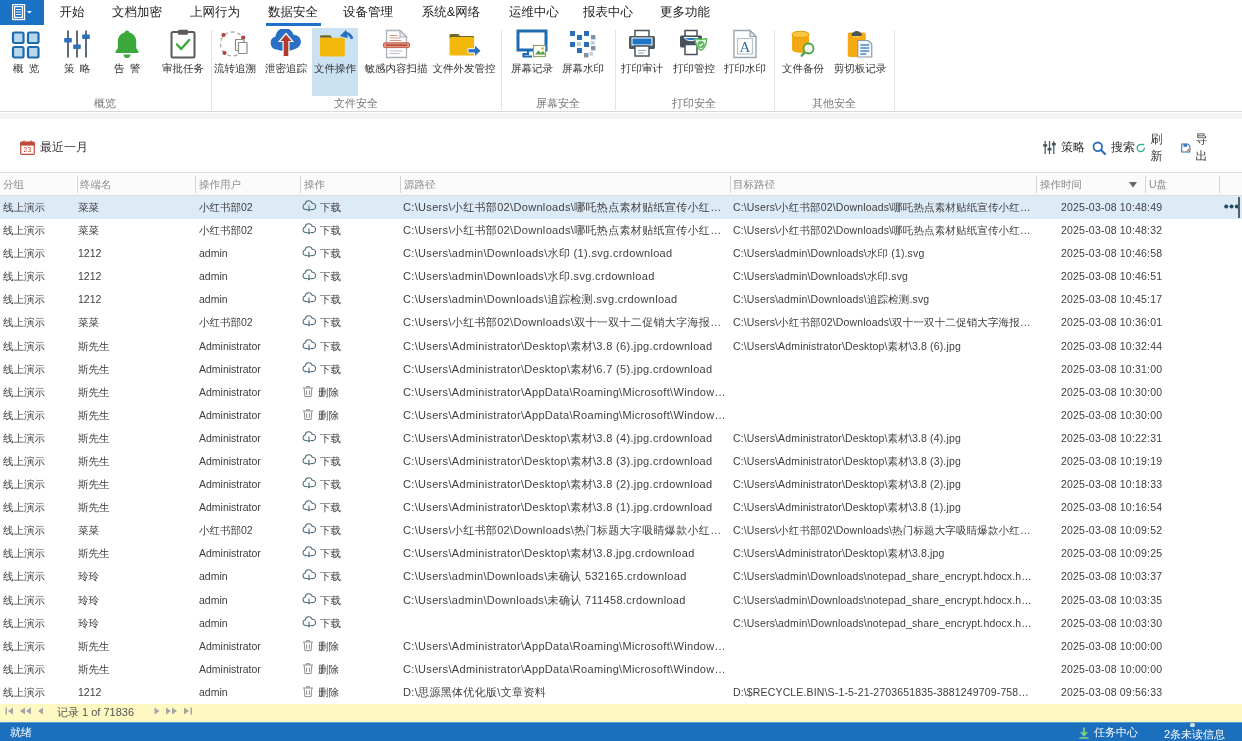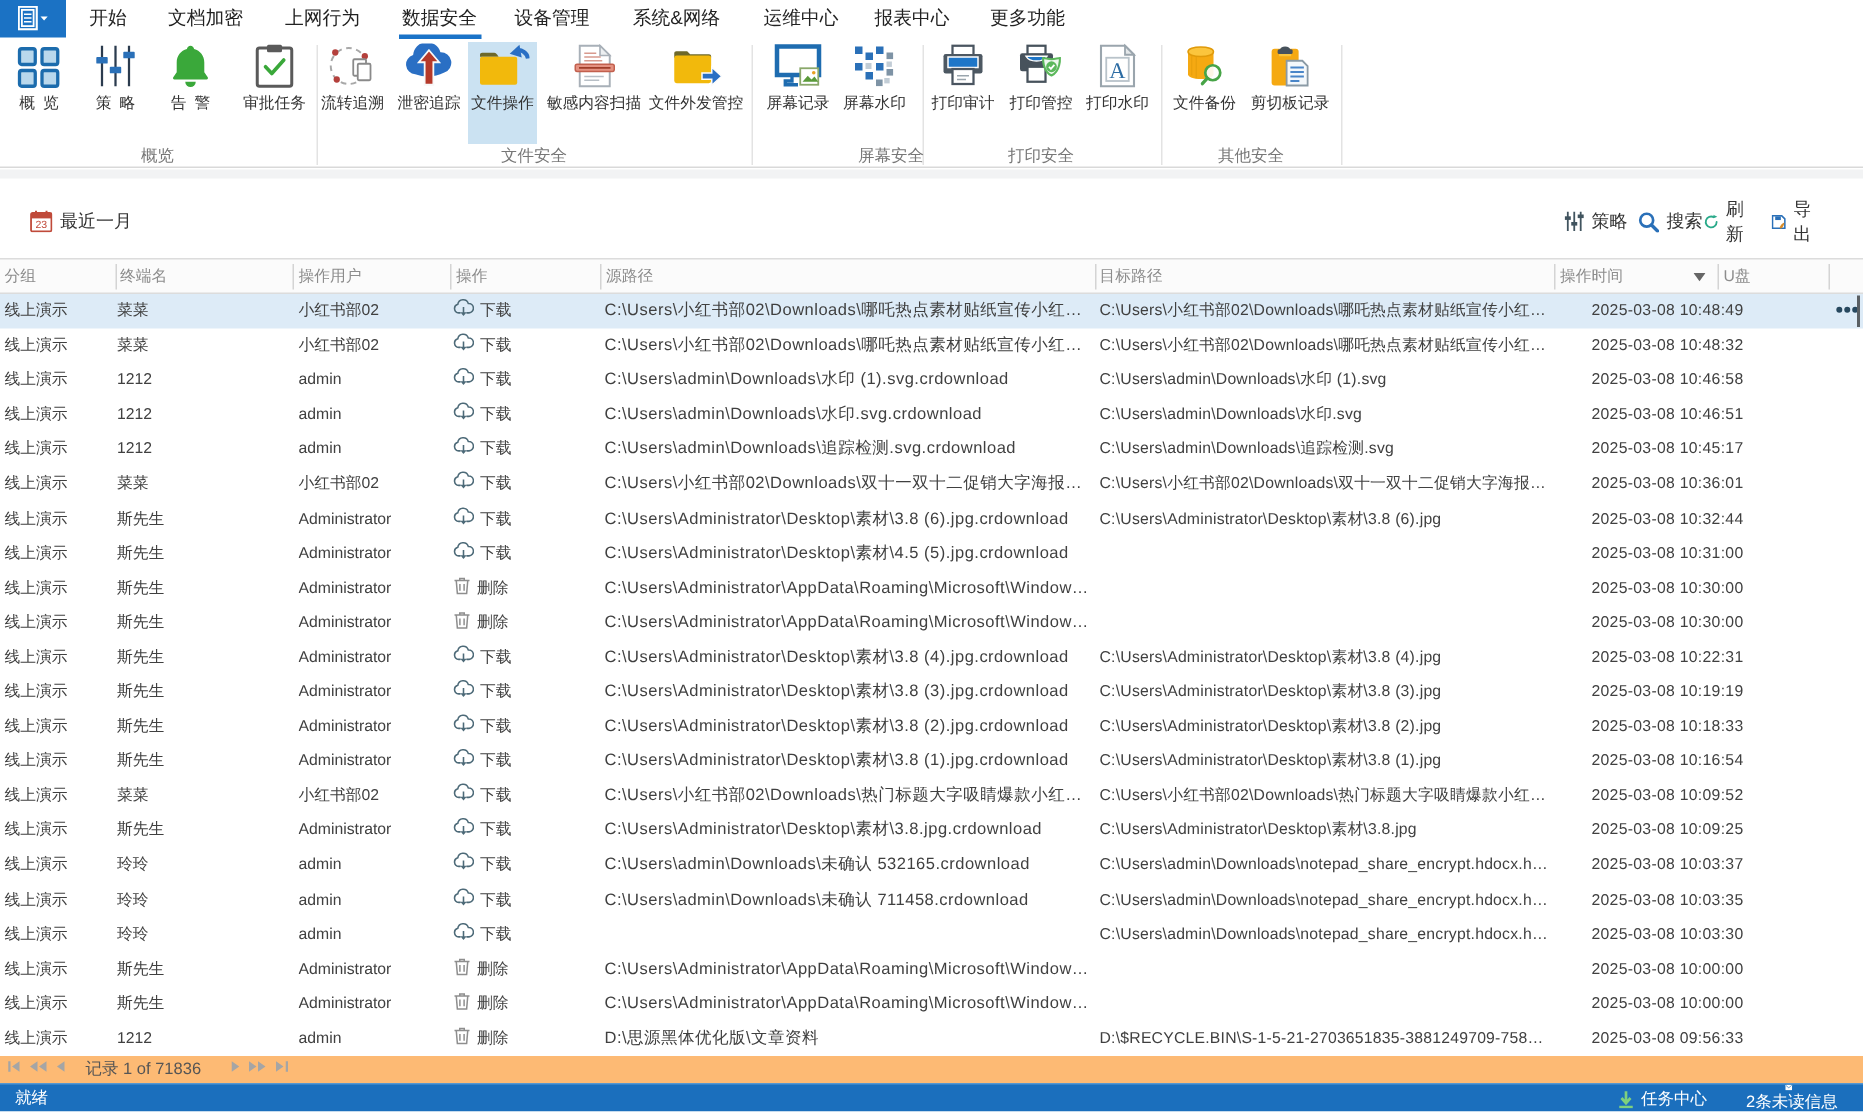--- a/index.html
+++ b/index.html
@@ -281,7 +281,7 @@
   <div class="rsep" style="left:894px;"></div>
   <div class="rg" style="left:105px;">概览</div>
   <div class="rg" style="left:356px;">文件安全</div>
-  <div class="rg" style="left:558px;margin-left:36px;">屏幕安全</div>
+  <div class="rg" style="left:558px;">屏幕安全</div>
   <div class="rg" style="left:694px;">打印安全</div>
   <div class="rg" style="left:834px;">其他安全</div>
 </div>

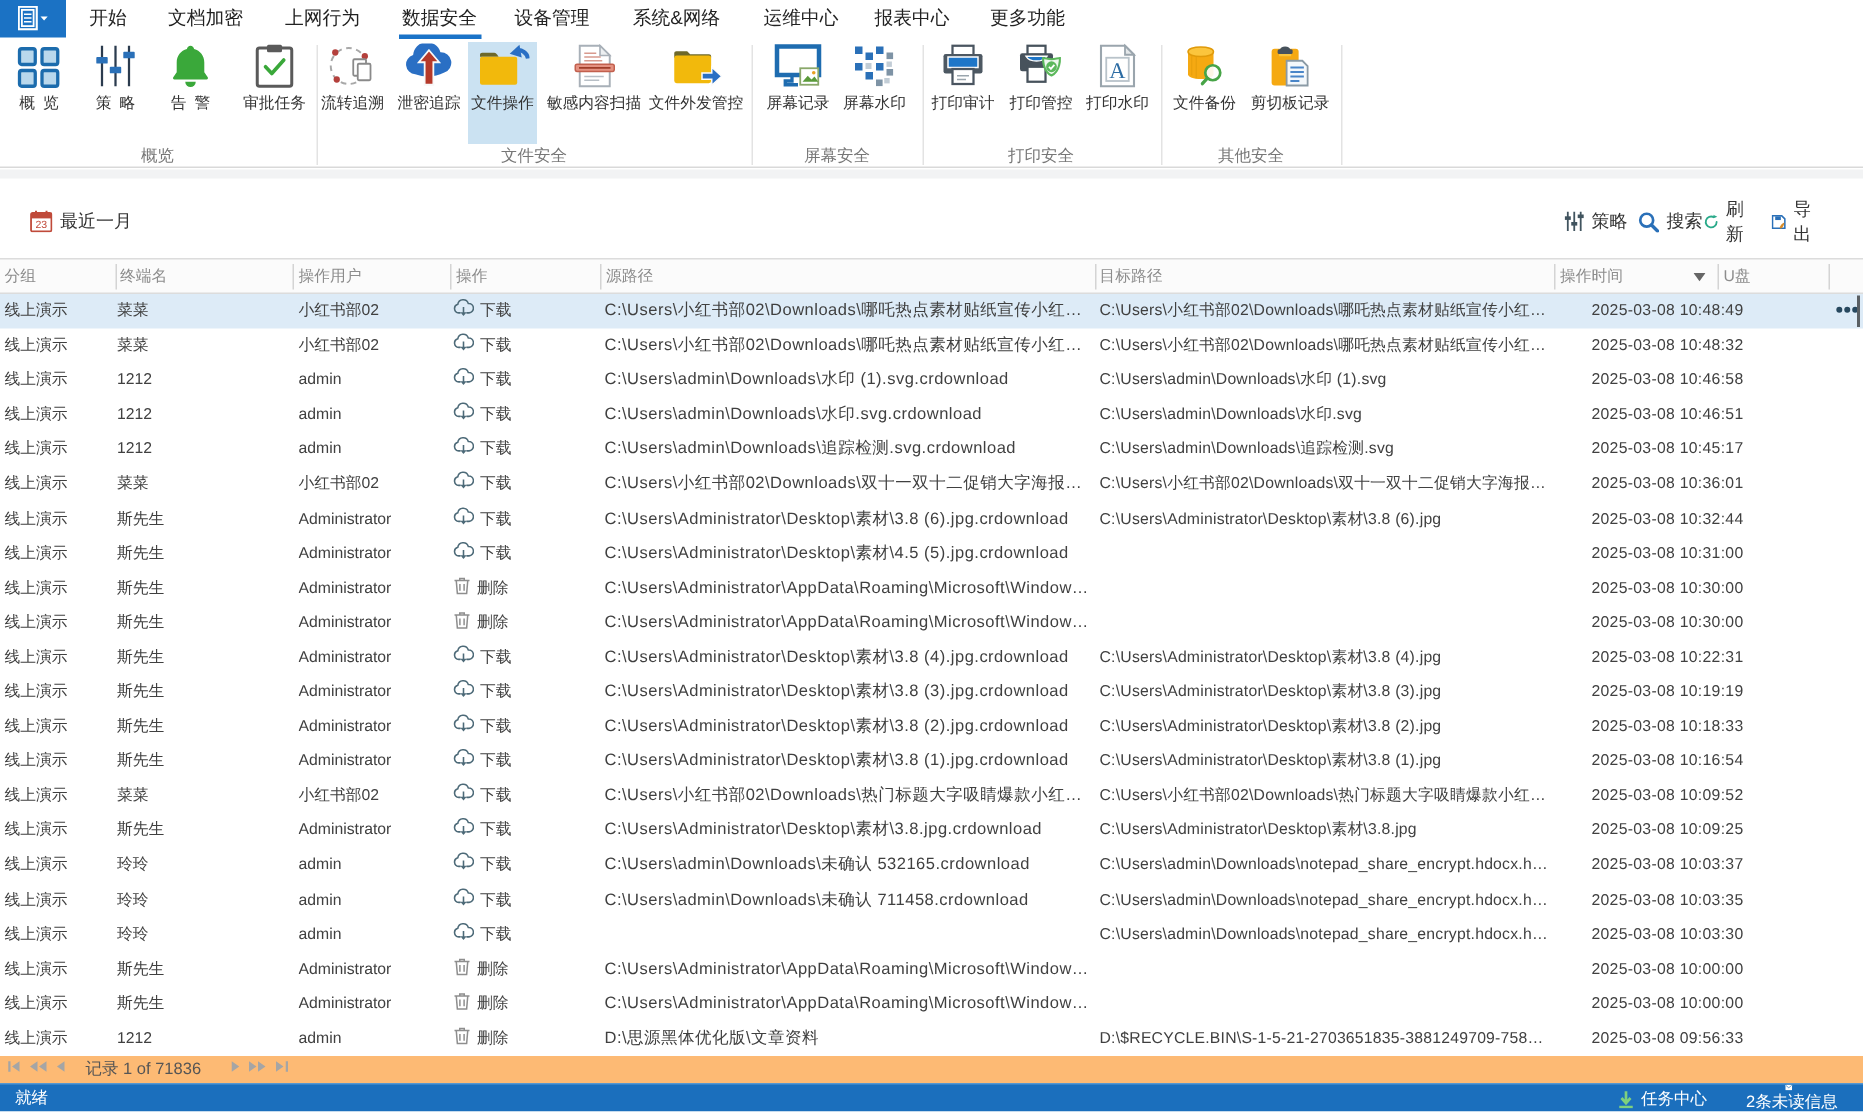--- a/index.html
+++ b/index.html
@@ -462,7 +462,7 @@
             <path d="M7 5.6v4.9" stroke="#4d6a78" stroke-width="1.05"></path>
             <path d="M4.9 9.2L7 11.6l2.1-2.4z" fill="#4d6a78"></path>
           </svg>下载</div>
-        <div class="c c5">C:\Users\Administrator\Desktop\素材\4.5 (5).jpg.crdownload</div>
+        <div class="c c5">C:\Users\Administrator\Desktop\素材\6.7 (5).jpg.crdownload</div>
         <div class="c c7">2025-03-08 10:31:00</div>
       </div>
 <div class="row" style="top:184.73px;">

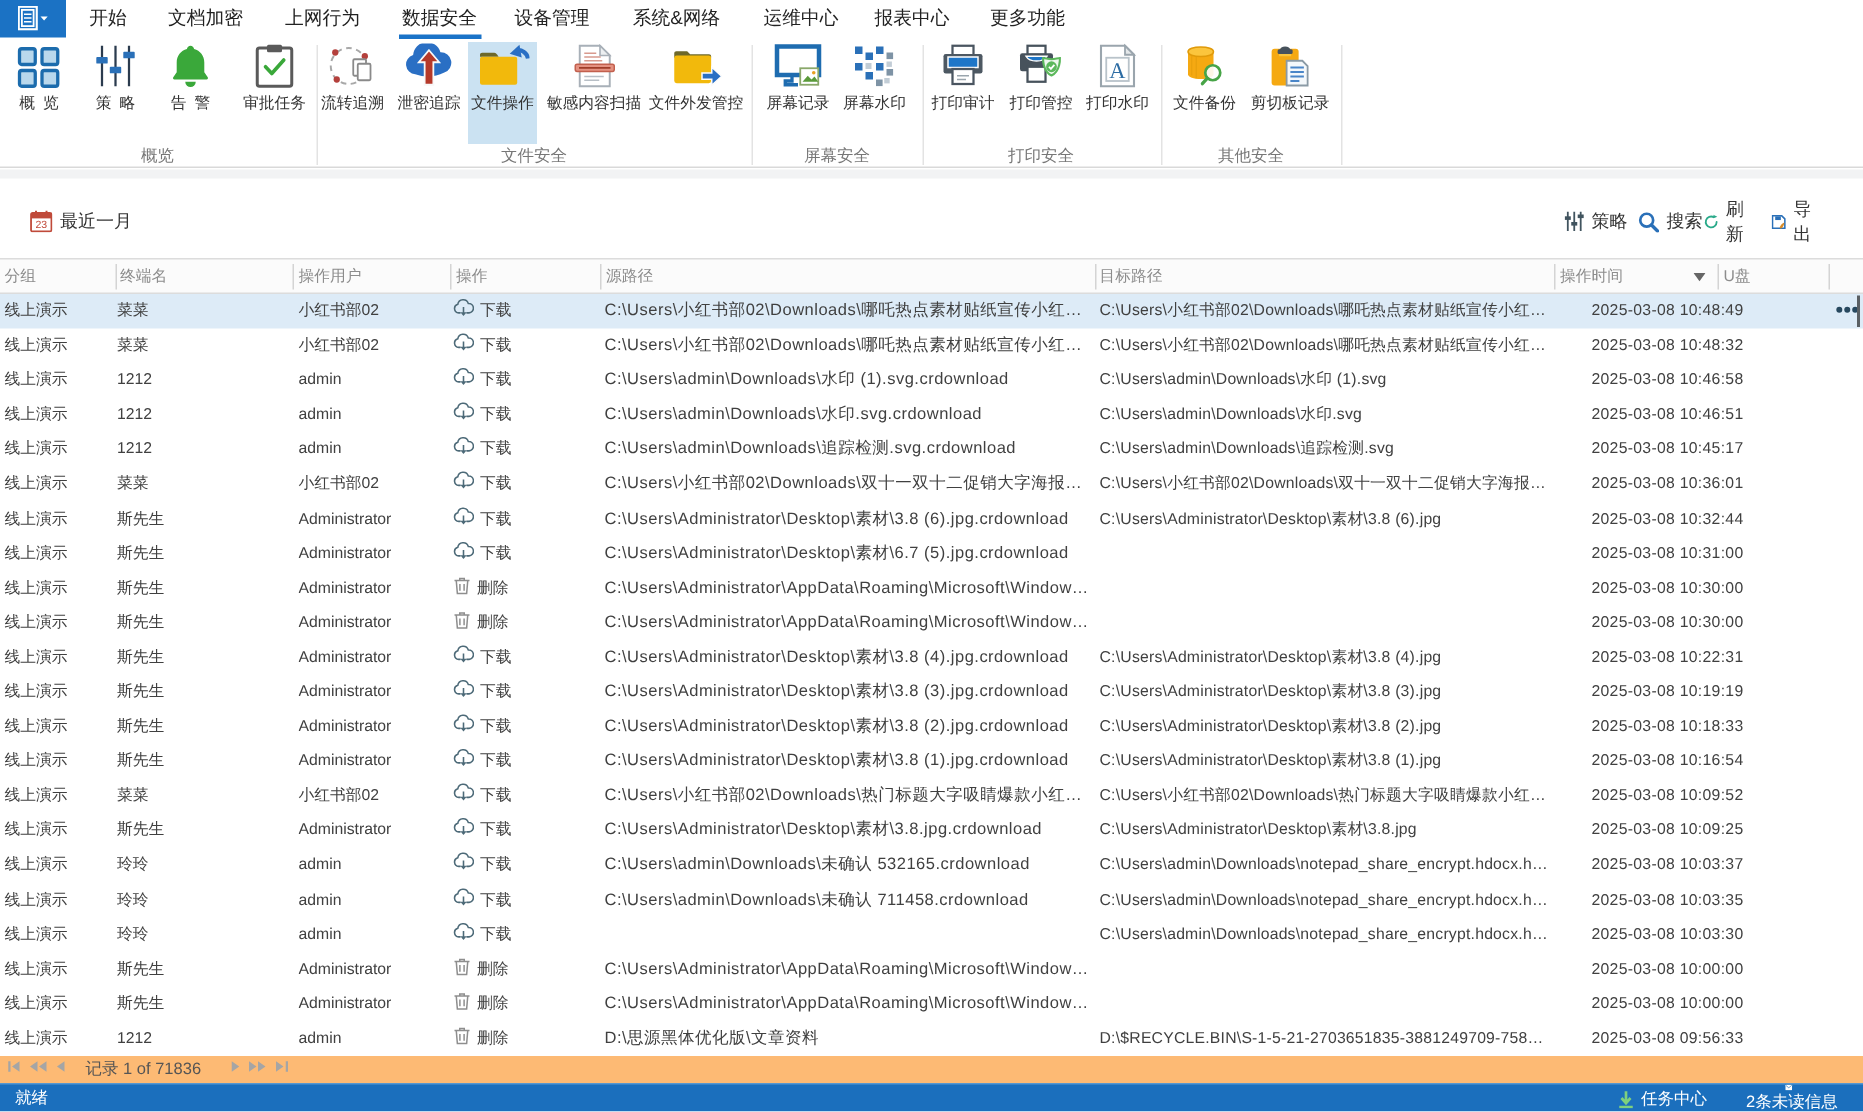--- a/index.html
+++ b/index.html
@@ -35,7 +35,7 @@
 .c6{left:733px;width:300px;font-size:10.5px;letter-spacing:0.15px;}
 .c7{left:1037px;width:106px;letter-spacing:0.2px;margin-left:24px;}
 .c4 svg{vertical-align:-2px;margin-right:4px;}
-#pager{position:absolute;left:0;top:704px;width:1242px;height:18px;background:#fdba74;font-size:11px;color:#555;}
+#pager{position:absolute;left:0;top:704px;width:1242px;height:18px;background:#fef9c3;font-size:11px;color:#555;}
 #status{position:absolute;left:0;top:722px;width:1242px;height:19px;background:#1b6fbd;border-top:1px solid #5597d1;color:#fff;font-size:11px;}
 #status .l{position:absolute;left:10px;top:0;line-height:19px;}
 .sbr{position:absolute;top:0;height:19px;display:flex;align-items:center;}

